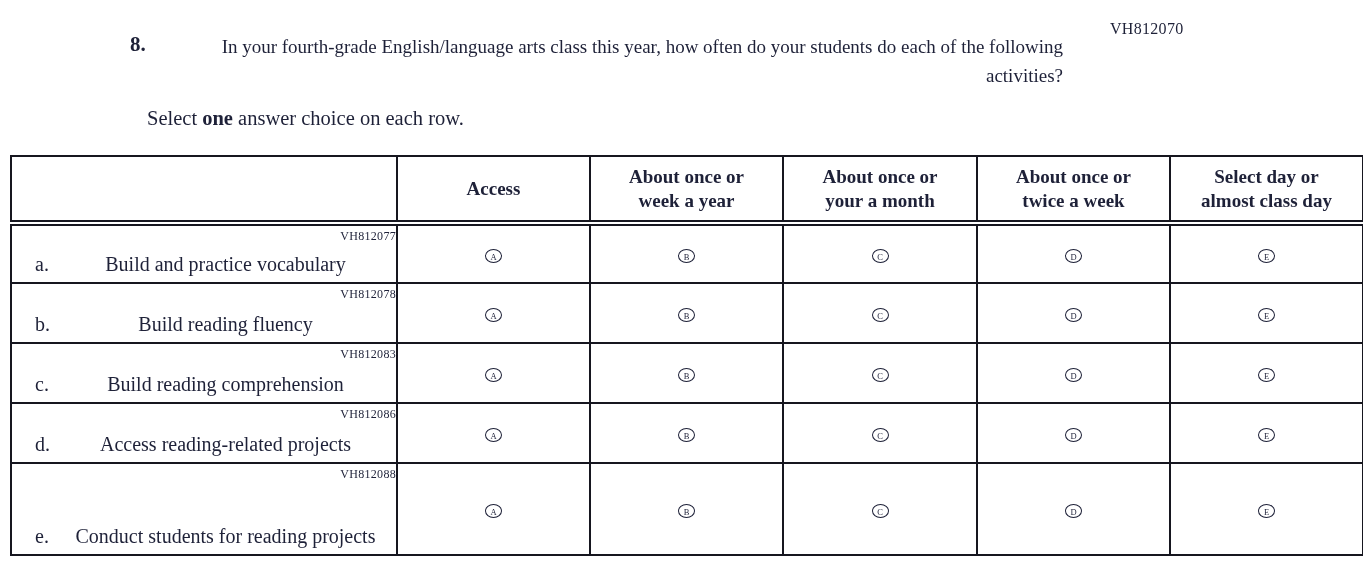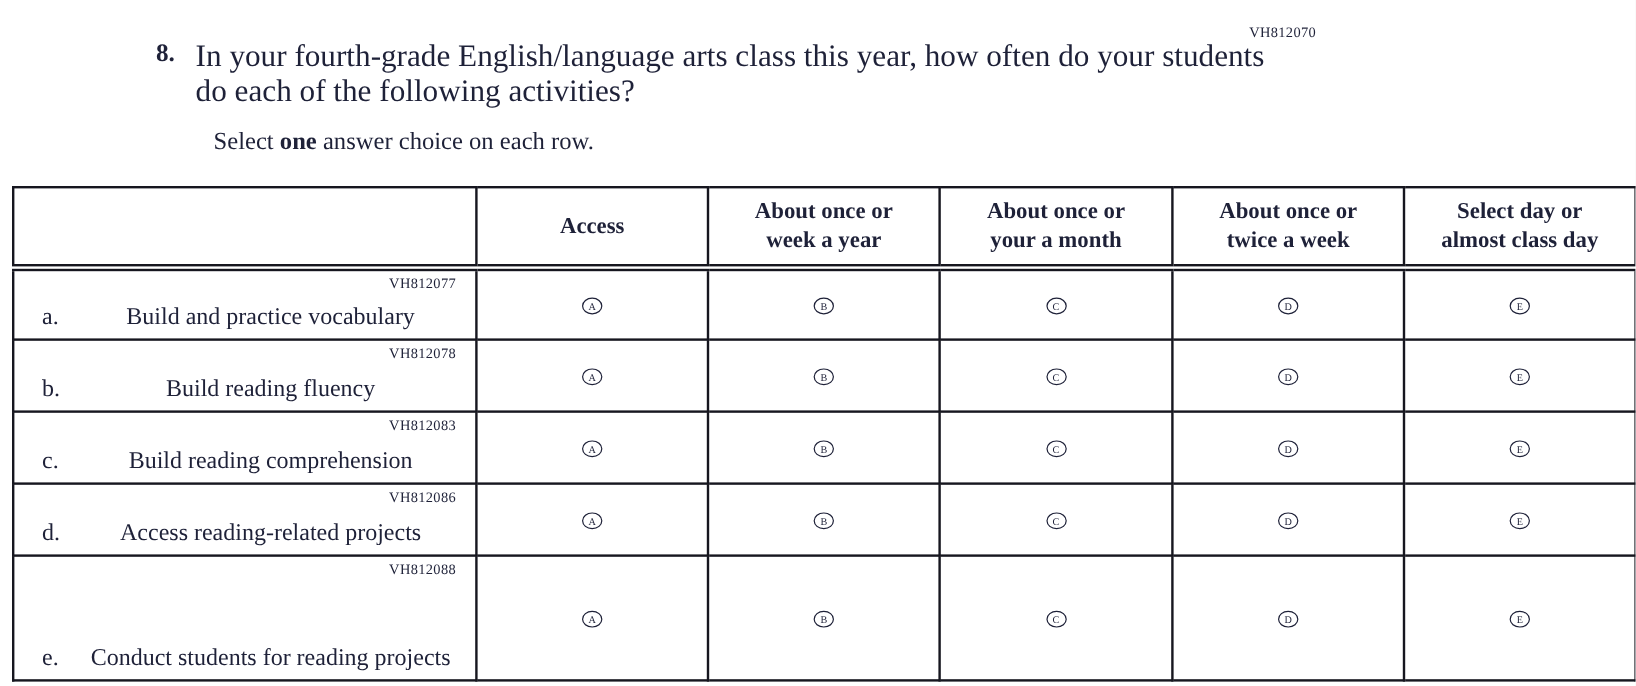--- a/index.html
+++ b/index.html
@@ -21,9 +21,9 @@
   
   .top-code {
     position: absolute;
-    left: 1041px;
+    left: 1110px;
     top: 20px;
-    font-size: 12px;
+    font-size: 16px;
     letter-spacing: 0.3px;
   }
   

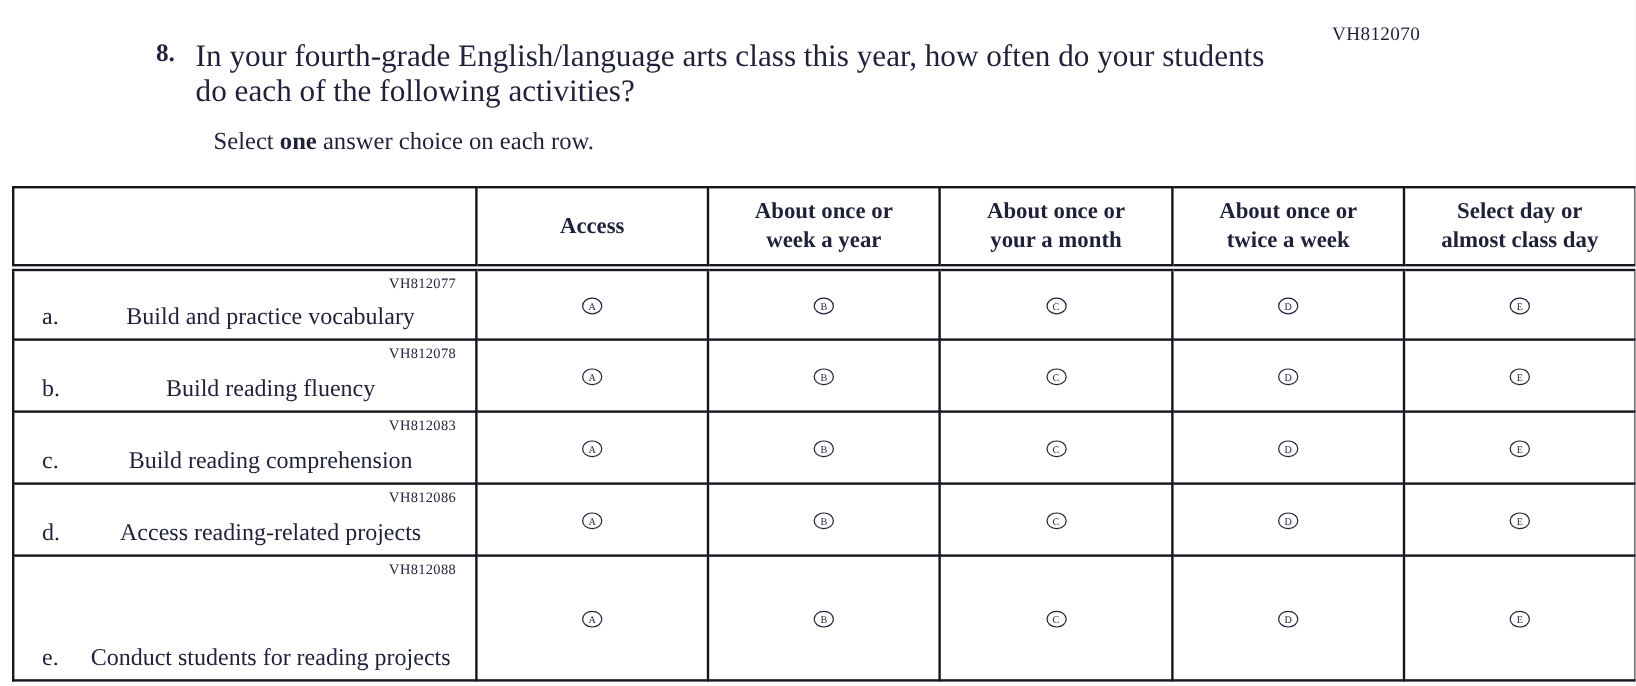--- a/index.html
+++ b/index.html
@@ -42,9 +42,10 @@
     margin-right: 9px;
   }
   .q-text {
-    font-size: 26px;
+    font-size: 19px;
     line-height: 29px;
     width: 900px;
+    text-align: right;
   }
   .q-instruction {
     margin: 17px 0 0 48px;

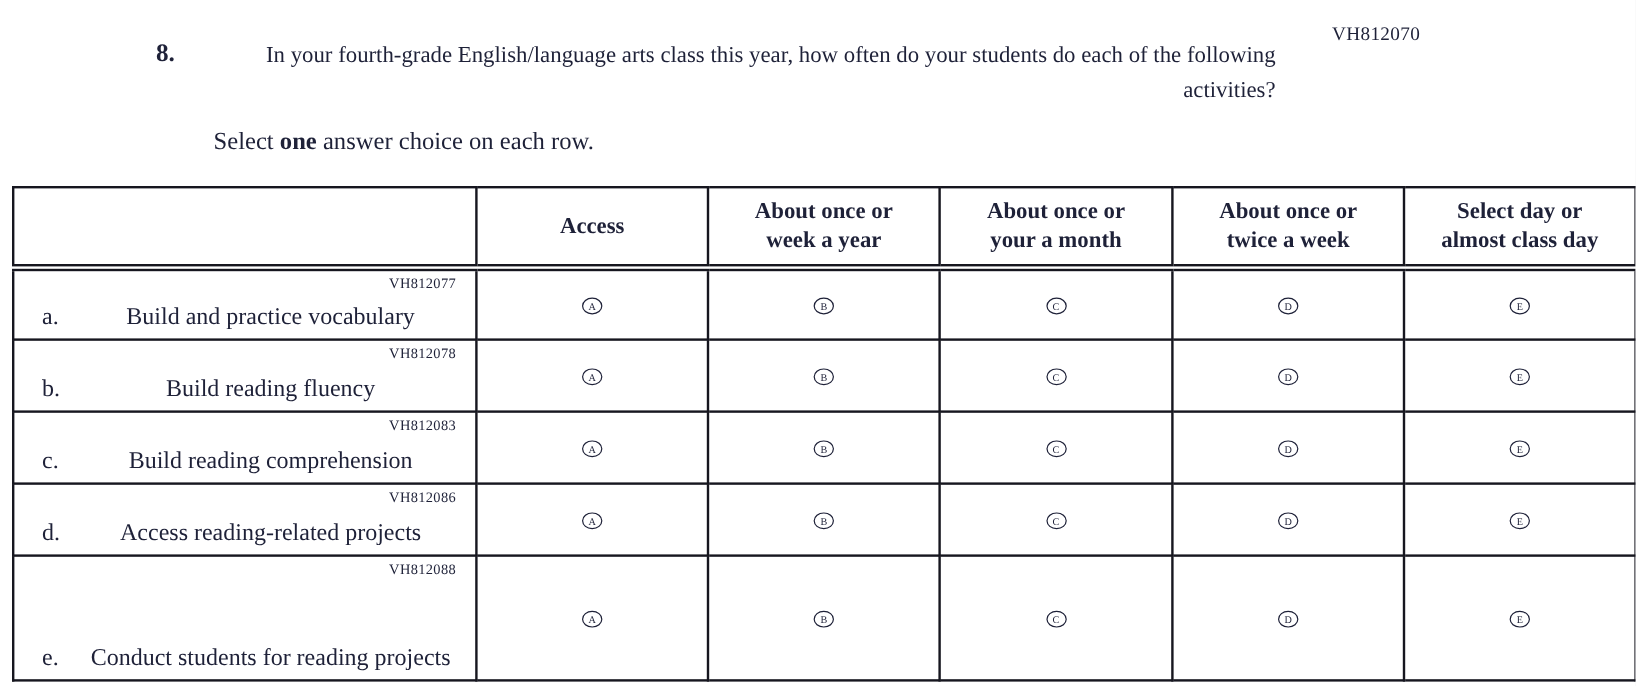--- a/index.html
+++ b/index.html
@@ -48,7 +48,7 @@
     text-align: right;
   }
   .q-instruction {
-    margin: 17px 0 0 48px;
+    margin: 17px 0 0 17px;
     font-size: 20.5px;
   }
   .q-instruction b { font-weight: bold; }

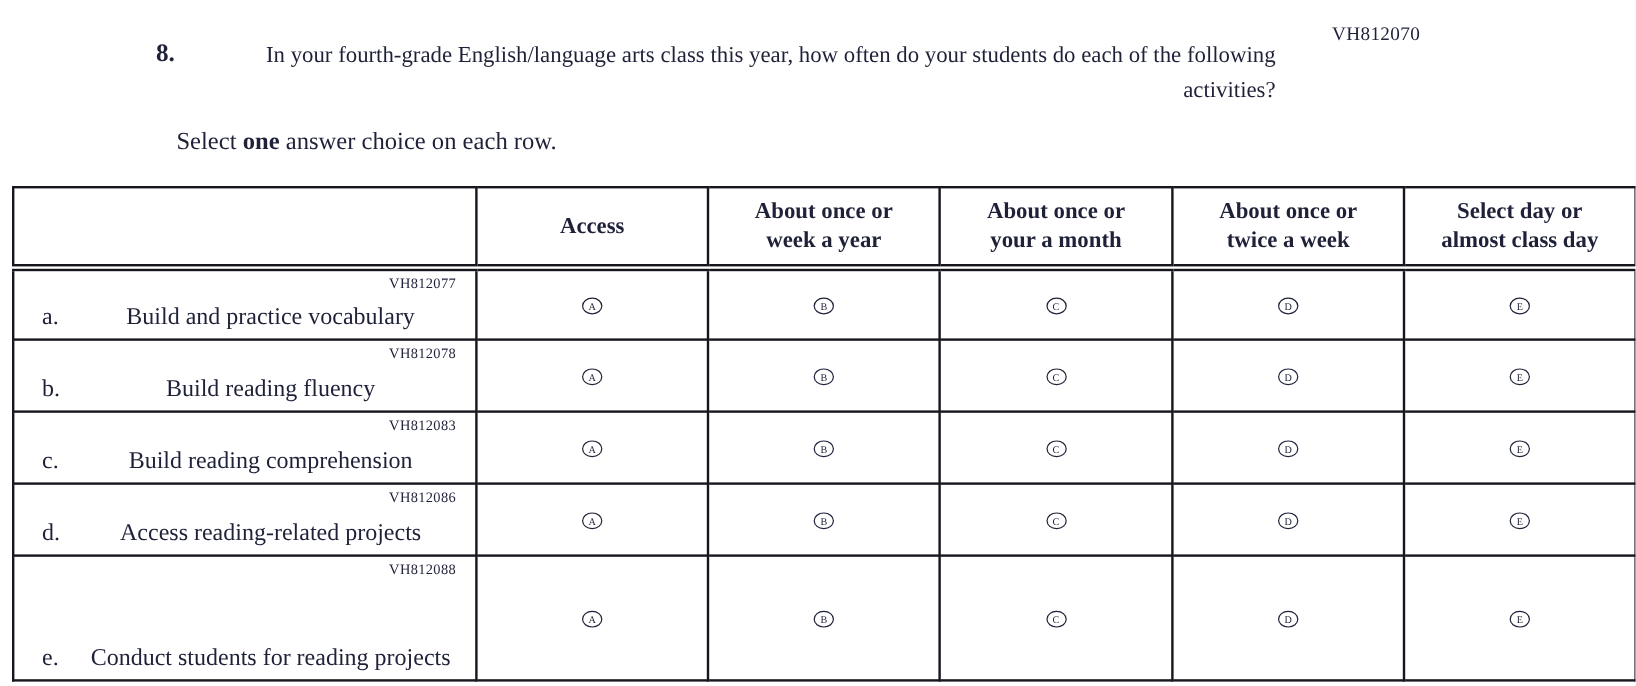--- a/index.html
+++ b/index.html
@@ -80,7 +80,7 @@
   .item-code {
     position: absolute;
     top: 3px;
-    right: 16px;
+    right: 0;
     font-size: 12px;
     letter-spacing: 0.3px;
   }

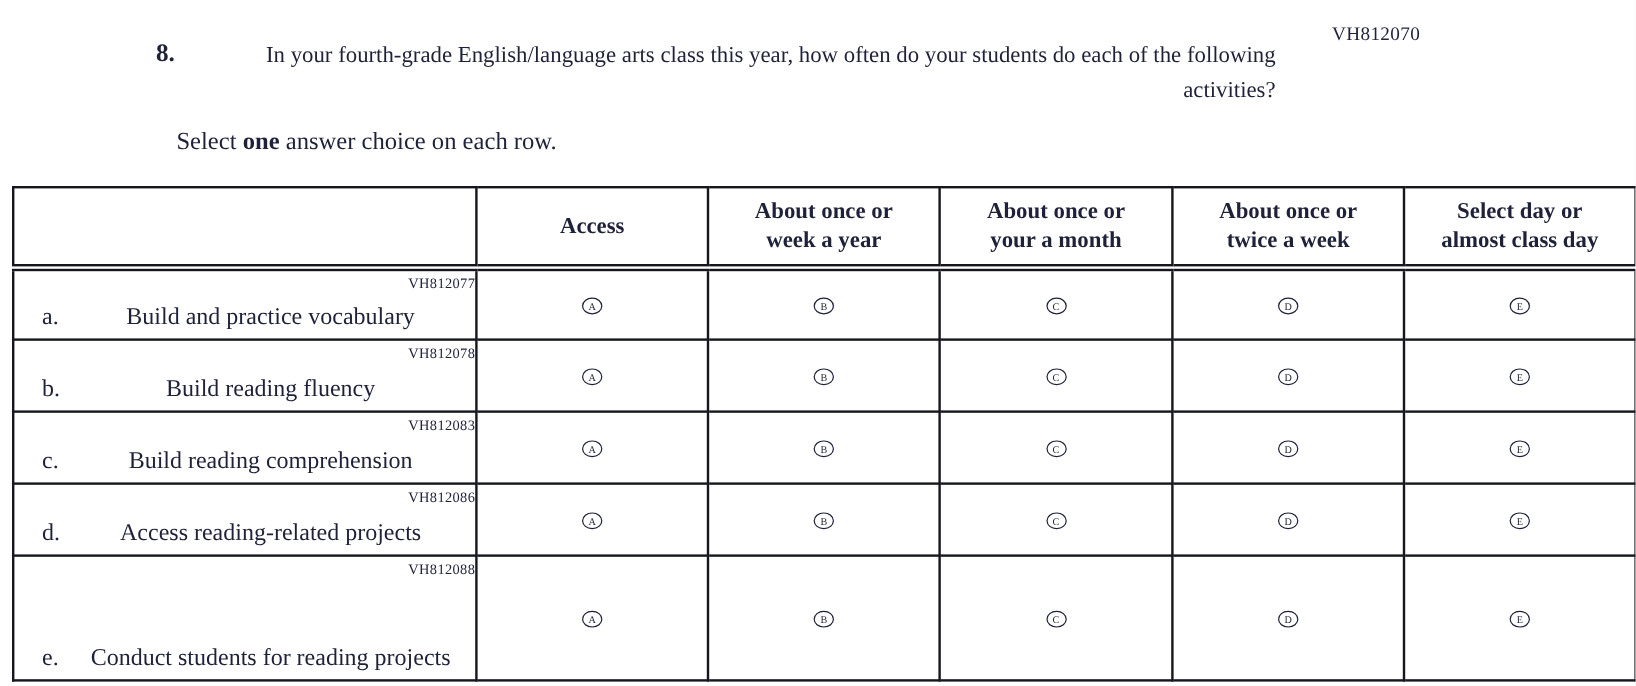--- a/index.html
+++ b/index.html
@@ -75,7 +75,7 @@
     padding: 0 2px;
   }
   .survey-table tbody tr.row-std td { height: 60px; }
-  .survey-table tbody tr.row-tall td { height: 104px; }
+  .survey-table tbody tr.row-tall td { height: 92px; }
   .item-cell { position: relative; }
   .item-code {
     position: absolute;

